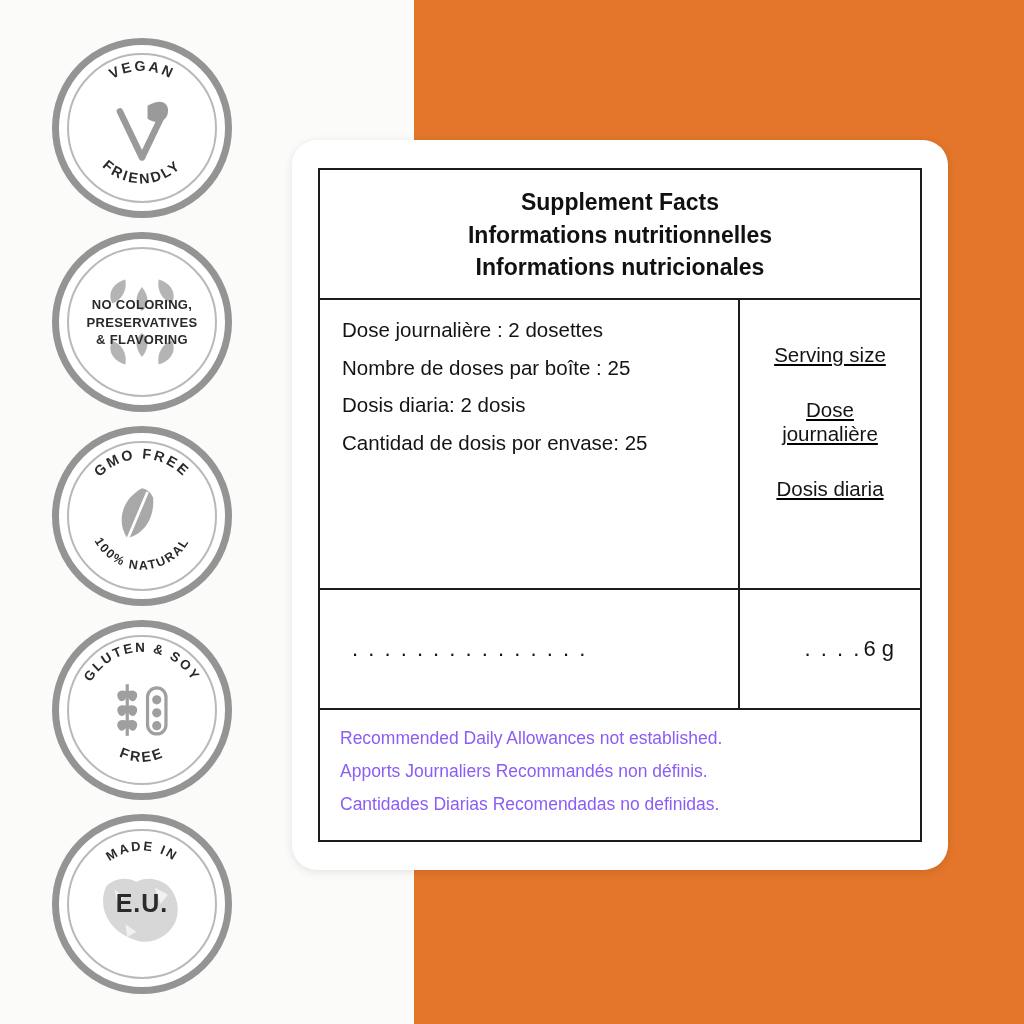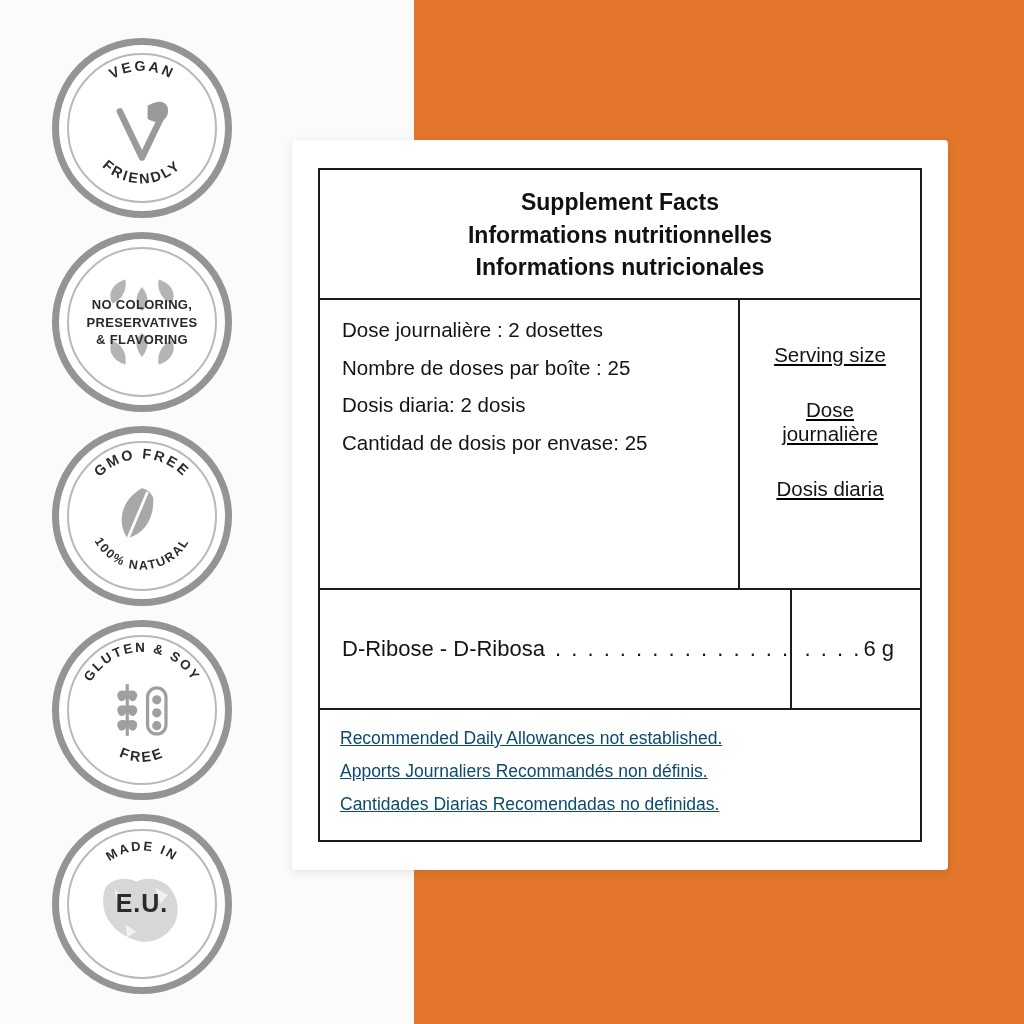--- a/index.html
+++ b/index.html
@@ -114,7 +114,7 @@
     width: 656px;
     height: 730px;
     background: #ffffff;
-    border-radius: 4px;
+    border-radius: 25px;
     box-shadow: 0 2px 10px rgba(0,0,0,0.10);
     z-index: 6;
   }

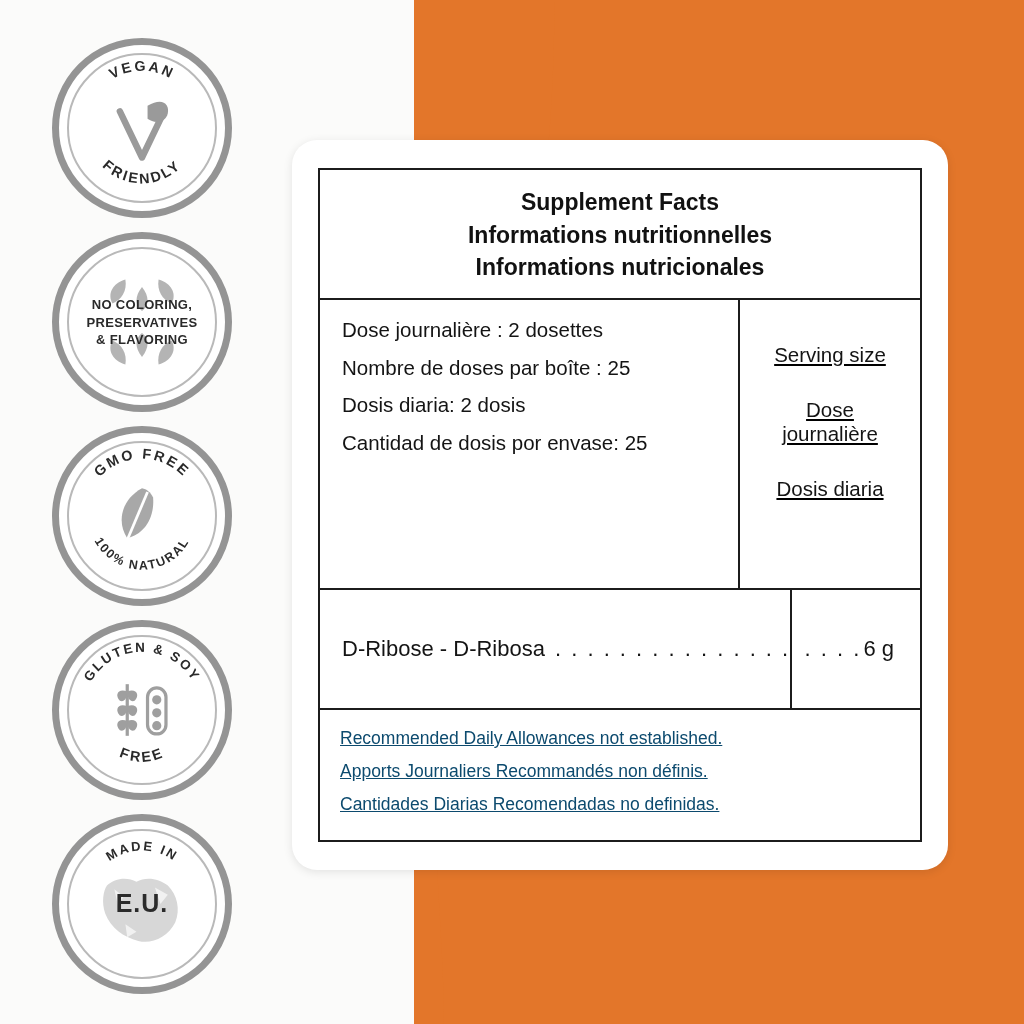--- a/index.html
+++ b/index.html
@@ -353,7 +353,6 @@
 
       <div class="ingredient-row">
         <div class="ingredient-name">
-          <span>D-Ribose - D-Ribosa</span>
           <span style="margin-left:10px;letter-spacing:2px">. . . . . . . . . . . . . . .</span>
         </div>
         <div class="ingredient-amount">

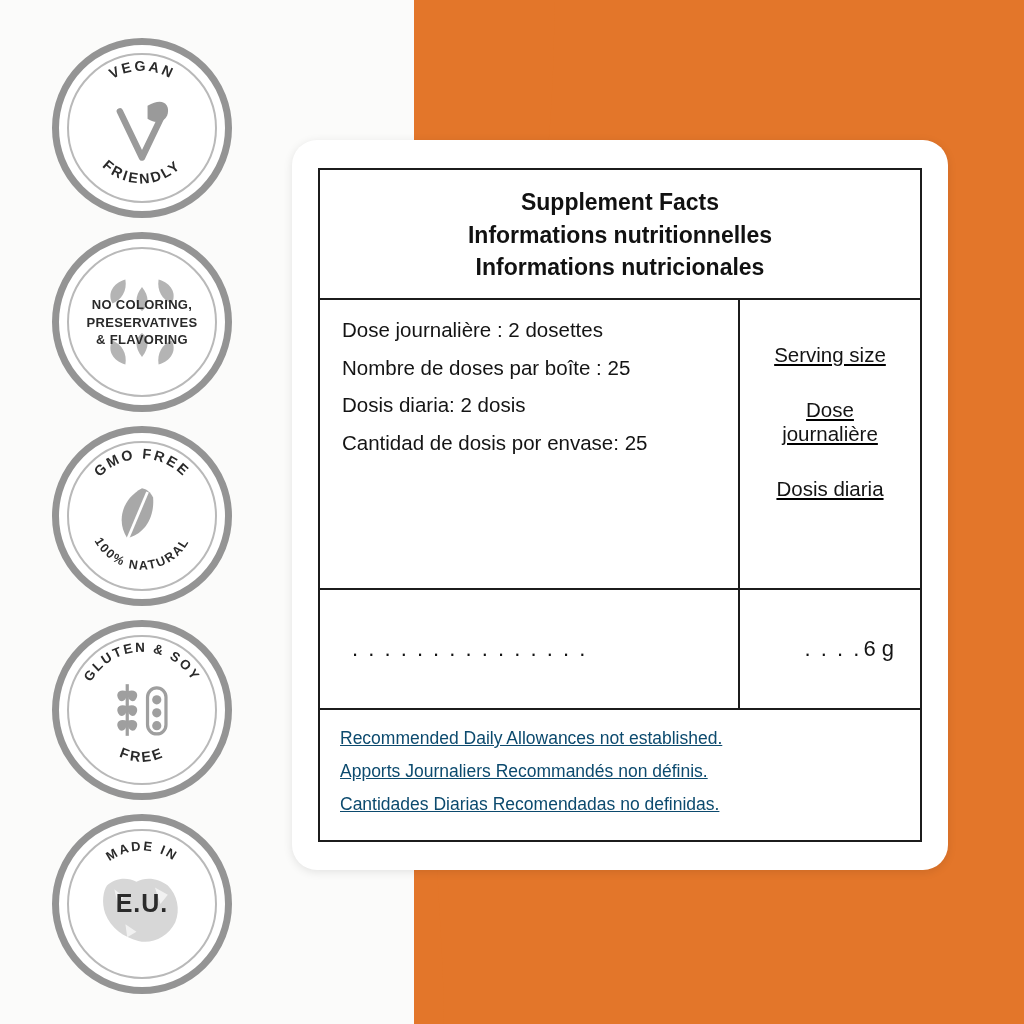--- a/index.html
+++ b/index.html
@@ -208,9 +208,8 @@
   .footnotes p {
     margin: 0 0 12px 0;
     font-size: 17.5px;
-    color: #0c4a6e;
+    color: #8b5cf6;
     line-height: 1.2;
-    text-decoration: underline;
   }
   .footnotes p:last-child { margin-bottom: 12px; }
 </style>

